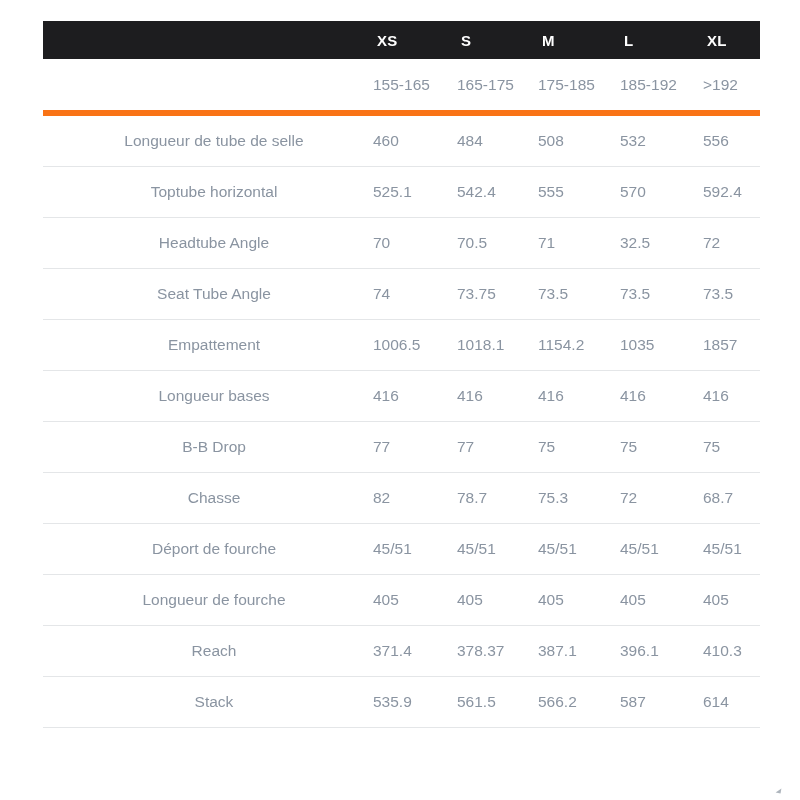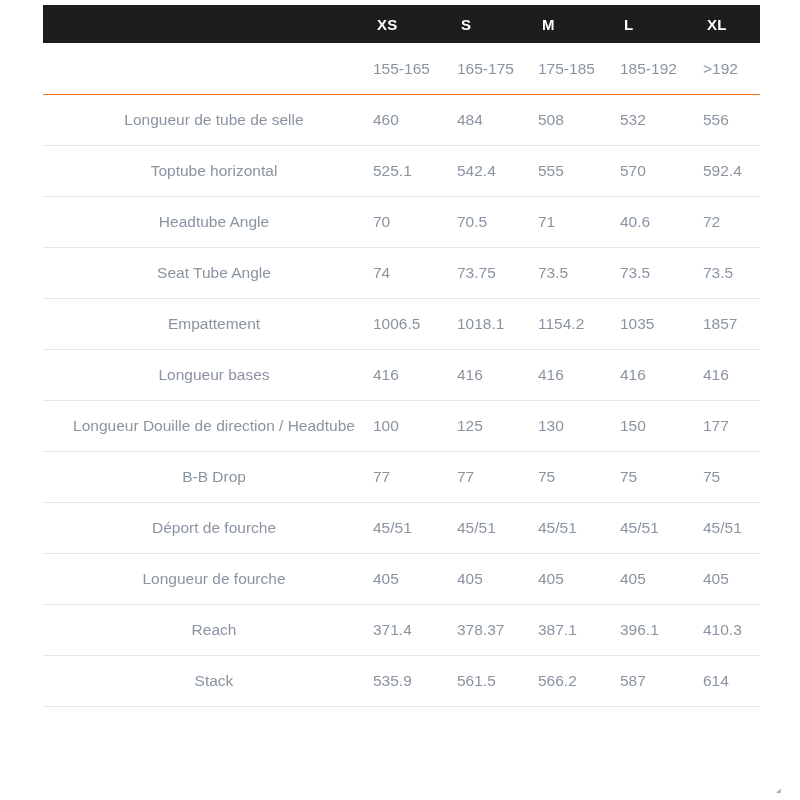--- a/index.html
+++ b/index.html
@@ -14,7 +14,7 @@
   table.geo {
     position: absolute;
     left: 43px;
-    top: 5px;
+    top: 21px;
     width: 717px;
     border-collapse: collapse;
     table-layout: fixed;

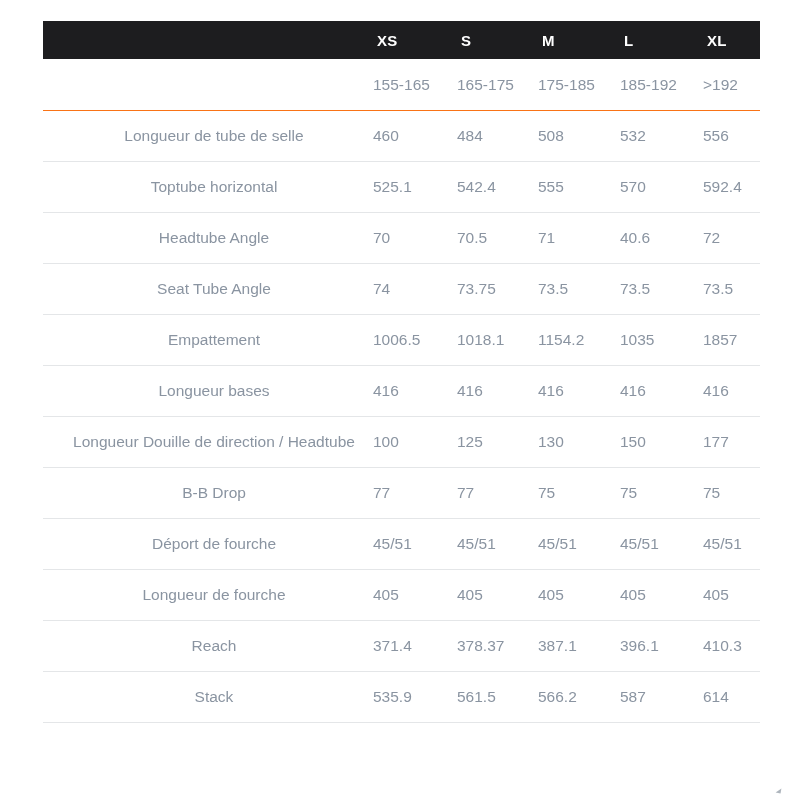--- a/index.html
+++ b/index.html
@@ -47,7 +47,7 @@
   }
   tr.range-row td {
     height: 51px;
-    border-bottom: 1px solid #f97316;
+    border-bottom: 6px solid #f97316;
     margin-top: 20px;
   }
   tr.data-row td {

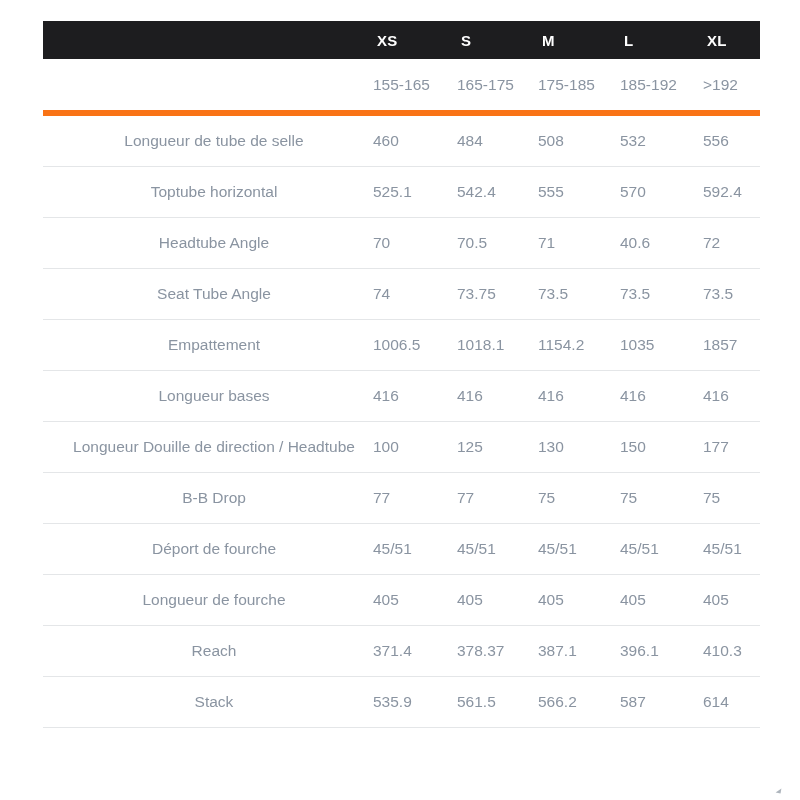--- a/index.html
+++ b/index.html
@@ -121,7 +121,7 @@
       <td>70</td>
       <td>70.5</td>
       <td>71</td>
-      <td>40.6</td>
+      <td>32.5</td>
       <td>72</td>
     </tr>
         <tr class="data-row">

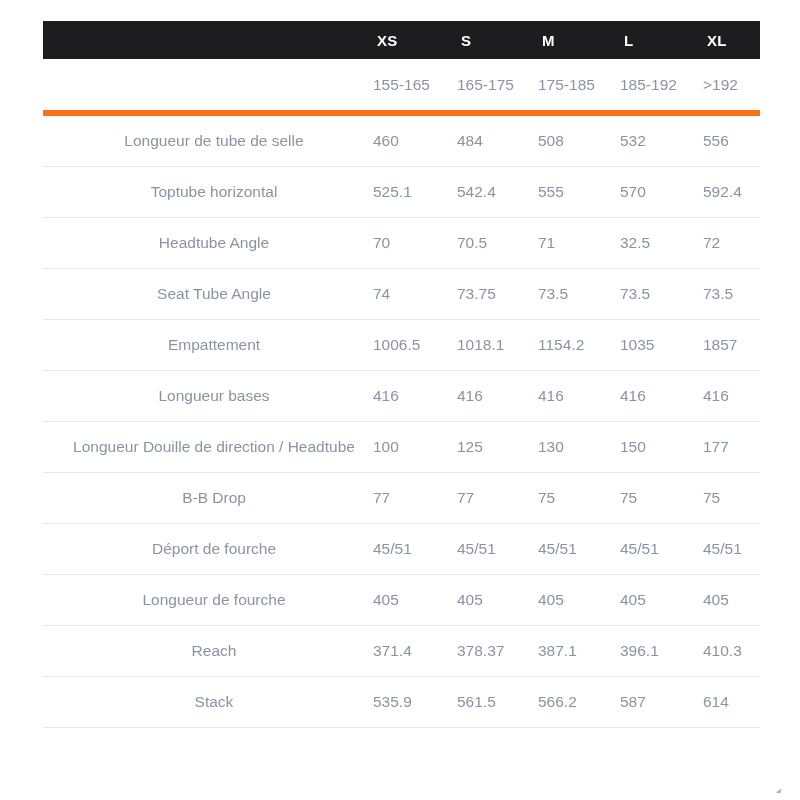--- a/index.html
+++ b/index.html
@@ -149,14 +149,6 @@
       <td>416</td>
     </tr>
         <tr class="data-row">
-      <td class="row-label">Longueur Douille de direction / Headtube</td>
-      <td>100</td>
-      <td>125</td>
-      <td>130</td>
-      <td>150</td>
-      <td>177</td>
-    </tr>
-        <tr class="data-row">
       <td class="row-label">B-B Drop</td>
       <td>77</td>
       <td>77</td>

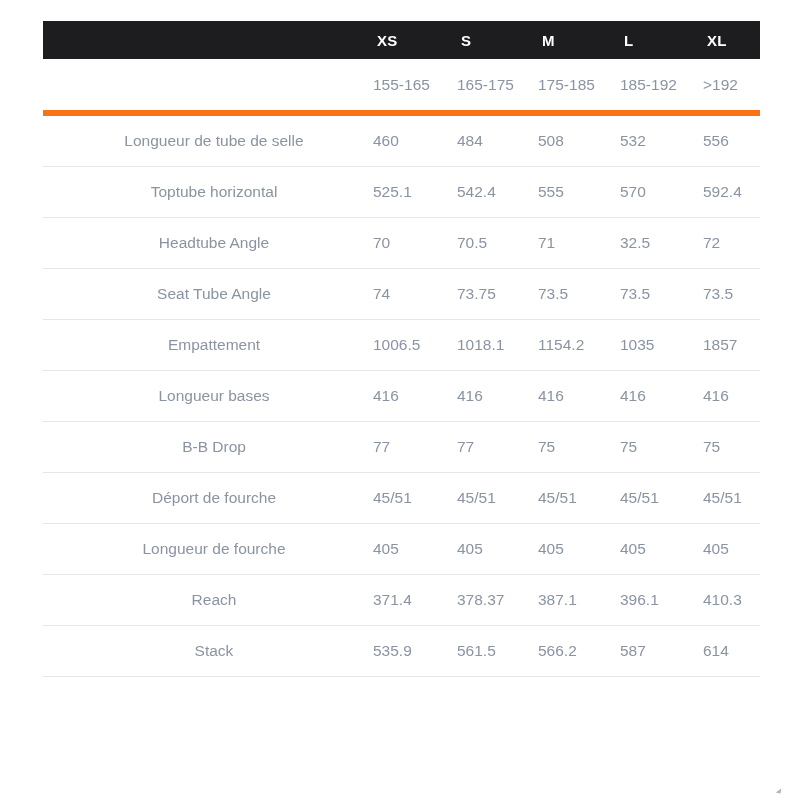--- a/index.html
+++ b/index.html
@@ -157,6 +157,14 @@
       <td>75</td>
     </tr>
         <tr class="data-row">
+      <td class="row-label">Chasse</td>
+      <td>82</td>
+      <td>78.7</td>
+      <td>75.3</td>
+      <td>72</td>
+      <td>68.7</td>
+    </tr>
+        <tr class="data-row">
       <td class="row-label">Déport de fourche</td>
       <td>45/51</td>
       <td>45/51</td>

